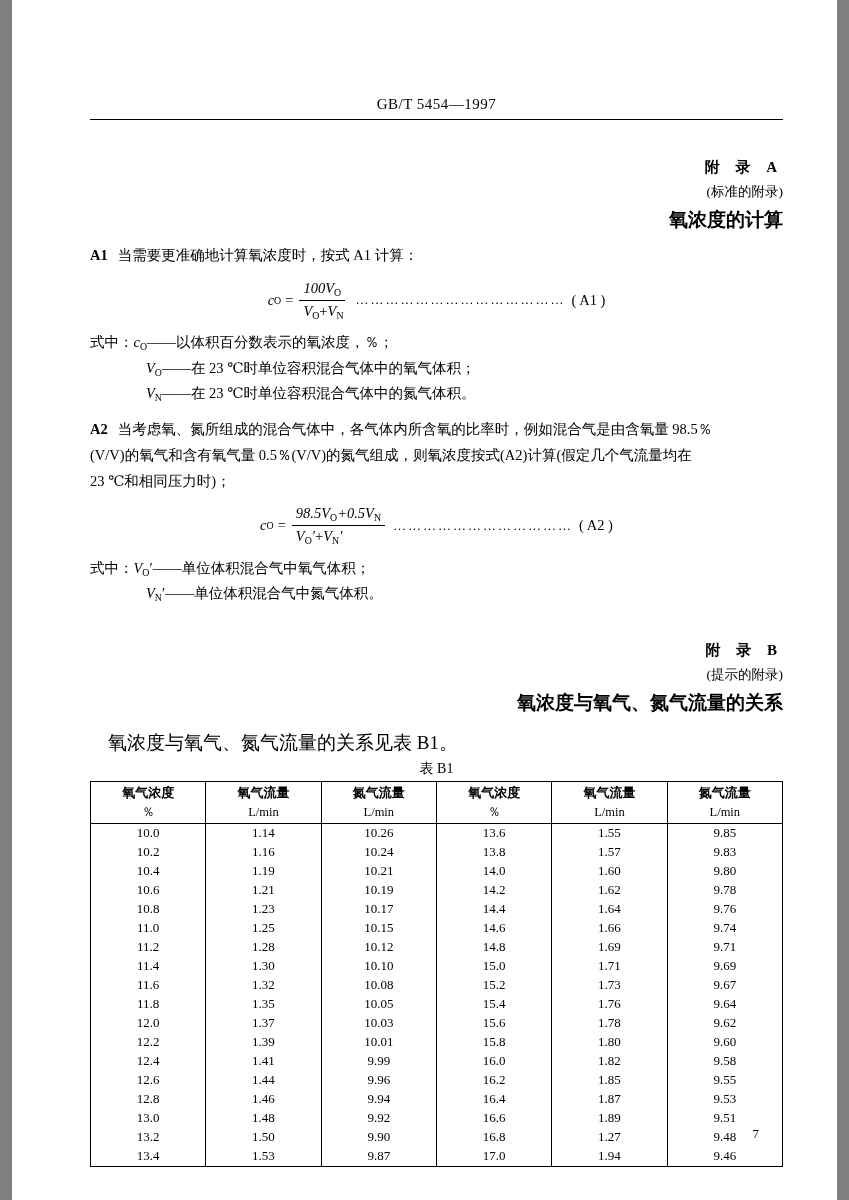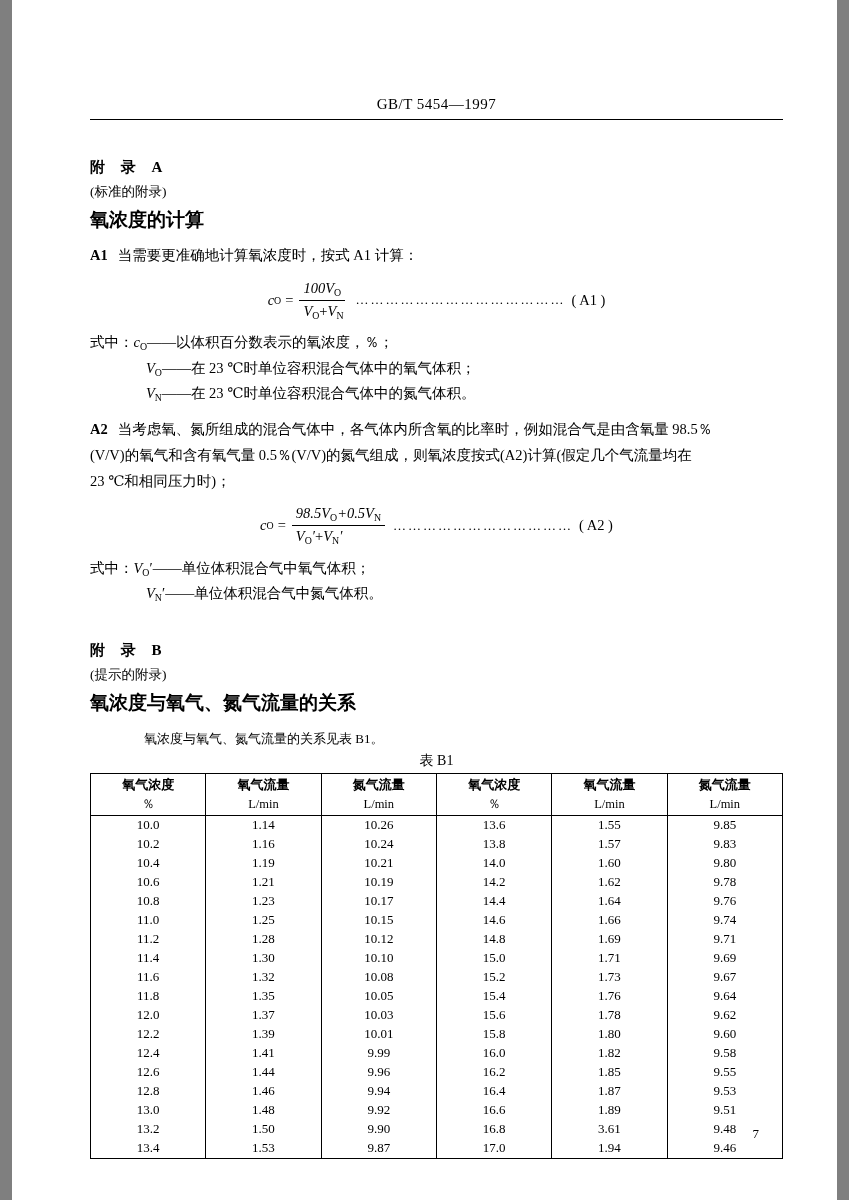--- a/index.html
+++ b/index.html
@@ -41,7 +41,7 @@
     line-height: 1.72;
   }
   .center {
-    text-align: left;
+    text-align: right;
   }
   .app-title {
     font-weight: bold;

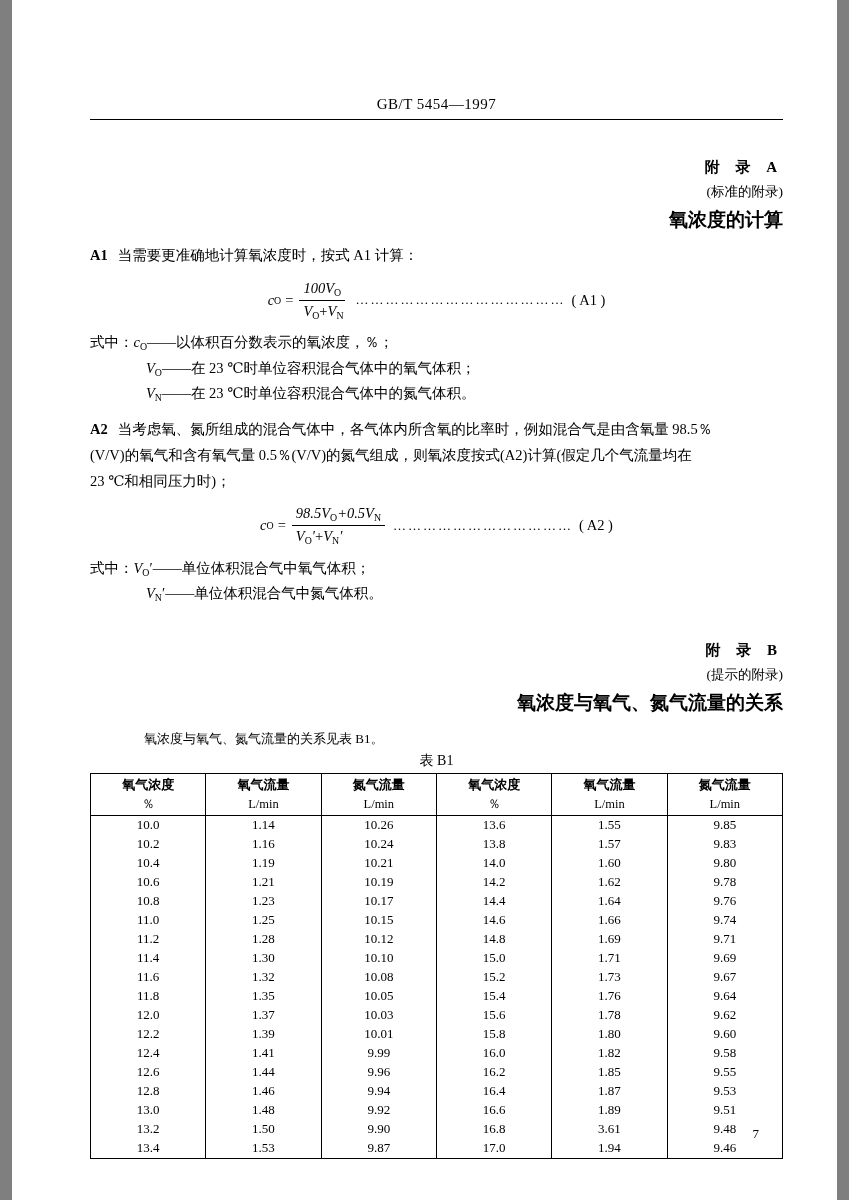--- a/index.html
+++ b/index.html
@@ -168,8 +168,8 @@
   }
   .small-note {
     margin-top: 14px;
-    font-size: 13px;
-    margin-left: 54px;
+    font-size: 19px;
+    margin-left: 18px;
   }
 </style>
 </head>

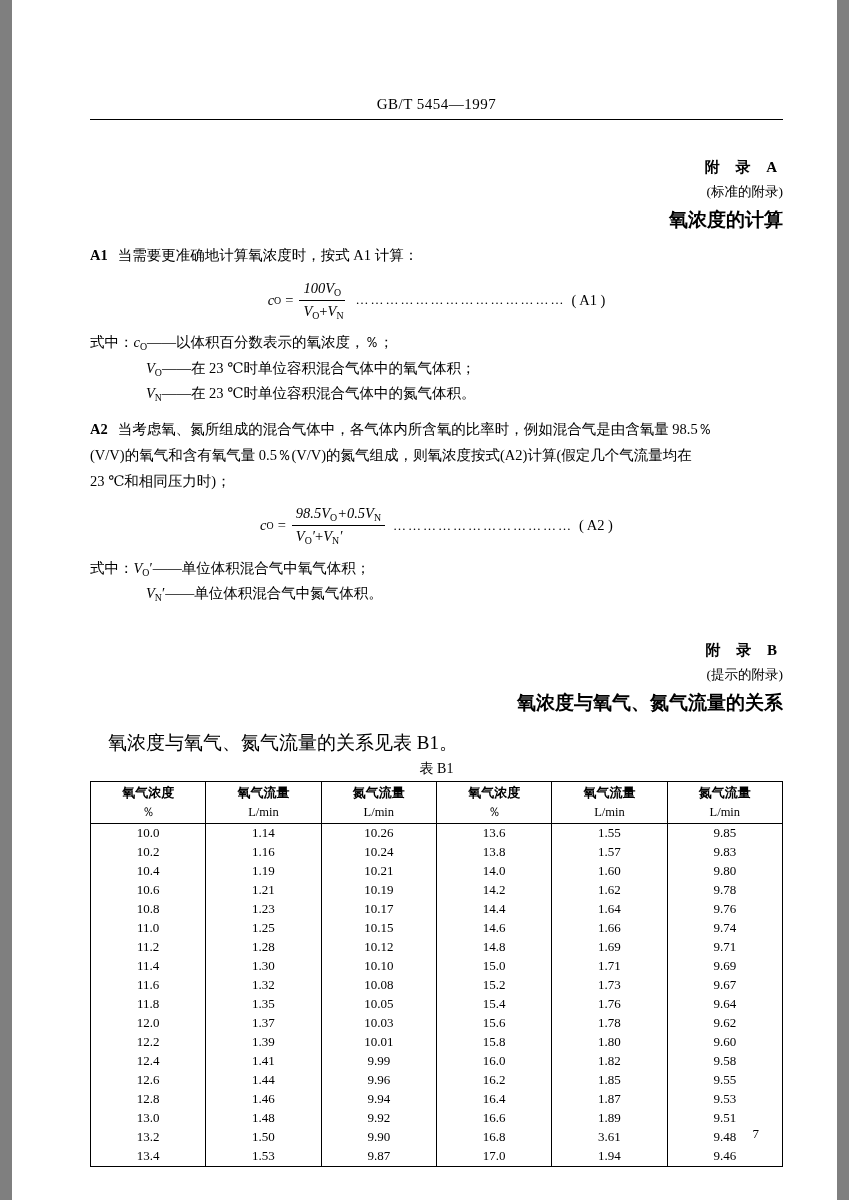--- a/index.html
+++ b/index.html
@@ -402,7 +402,7 @@
               <td>1.50</td>
               <td>9.90</td>
               <td>16.8</td>
-              <td>3.61</td>
+              <td>1.27</td>
               <td>9.48</td>
             </tr>
             <tr>

